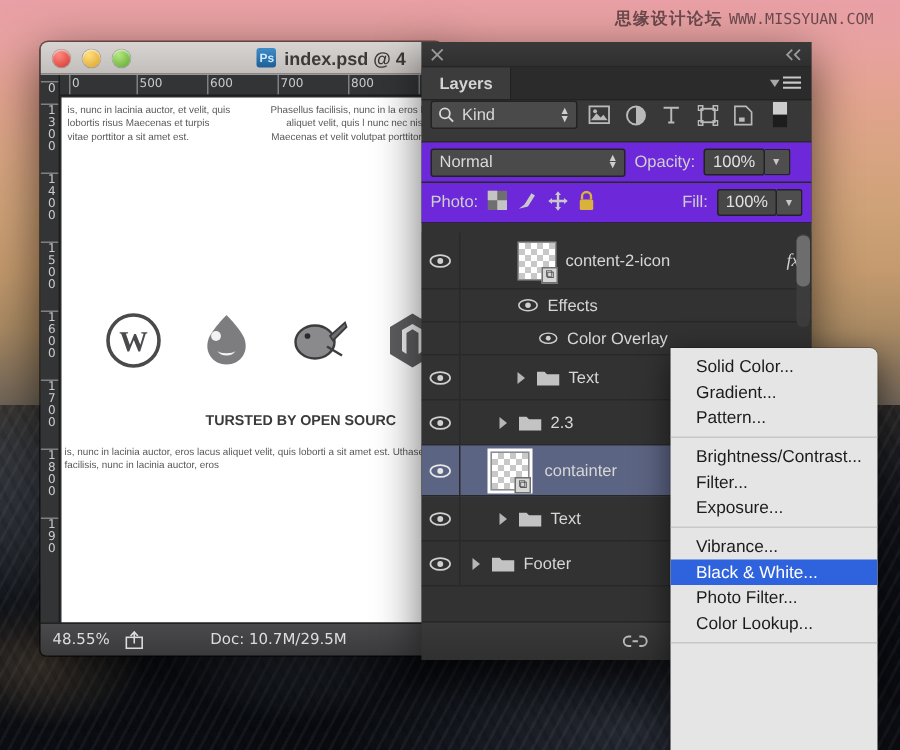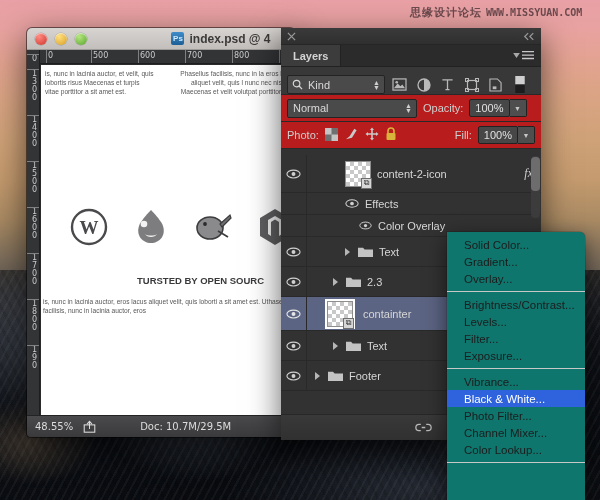--- a/index.html
+++ b/index.html
@@ -50,7 +50,7 @@
     font-family: "DejaVu Sans", sans-serif;
   }
   #watermark .cn { font-weight: bold; letter-spacing: 1px; }
-  #watermark .url { font-family: "DejaVu Sans Mono", monospace; font-size: 10px; letter-spacing: 0; font-weight: bold; }
+  #watermark .url { font-family: "DejaVu Sans Mono", monospace; font-size: 10px; letter-spacing: 0; }
 
   
   #doc-window {

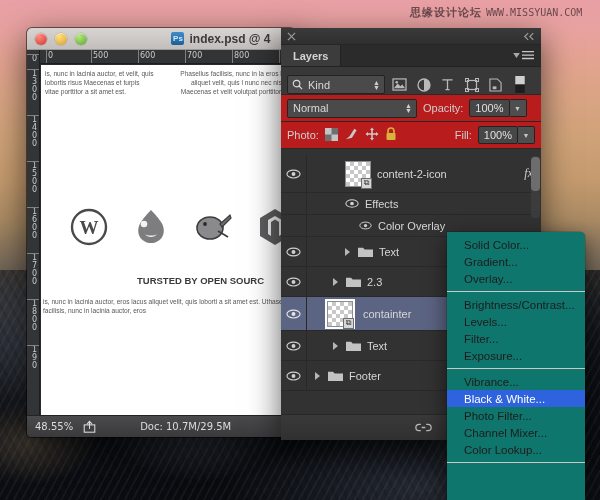--- a/index.html
+++ b/index.html
@@ -157,7 +157,7 @@
   #panel-menu-btn { margin-left: auto; display: flex; align-items: center; gap: 2px; padding-right: 7px; }
 
   #filter-row {
-    height: 28px; background: #383838; display: flex; align-items: flex-end;
+    height: 28px; background: #383838; display: flex; align-items: flex-start;
     gap: 5px; padding: 0 6px; border-bottom: 1px solid #292929;
   }
   #kind-select {

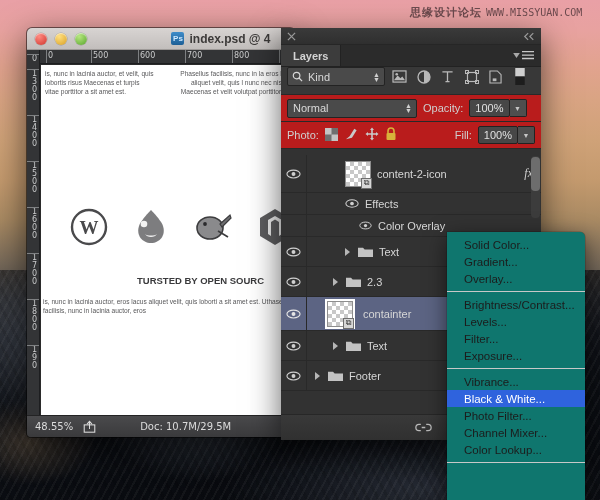--- a/index.html
+++ b/index.html
@@ -170,7 +170,7 @@
   .ficon { width: 19px; height: 19px; display: flex; align-items: center; justify-content: center; color: #b9b9b9; }
 
   #blend-row, #lock-row {
-    height: 27px; background: #b91c1c; display: flex; align-items: center;
+    height: 27px; background: #6d28d9; display: flex; align-items: center;
     padding: 0 6px; gap: 6px; border-bottom: 1px solid #292929;
     color: #cfcfcf; font-size: 11px;
   }

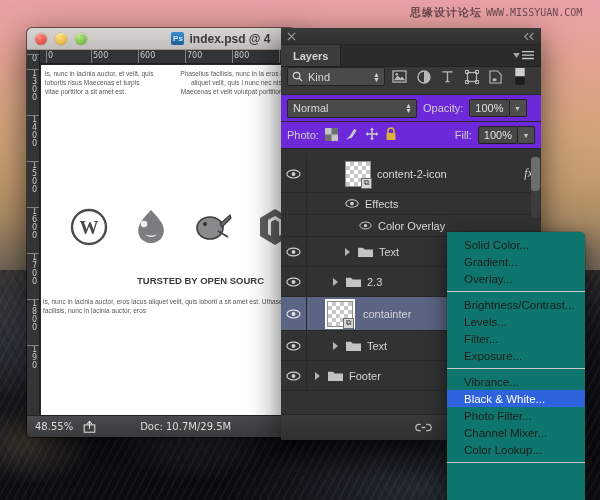--- a/index.html
+++ b/index.html
@@ -250,7 +250,7 @@
   
   #context-menu {
     position: absolute; left: 447px; top: 232px; width: 138px; height: 268px;
-    background: #0f766e;
+    background: #e5e5e5;
     border-radius: 0 5px 0 0;
     box-shadow: 0 6px 22px rgba(0,0,0,.55), 0 0 0 .5px rgba(0,0,0,.25);
     font-family: "Liberation Sans", sans-serif;

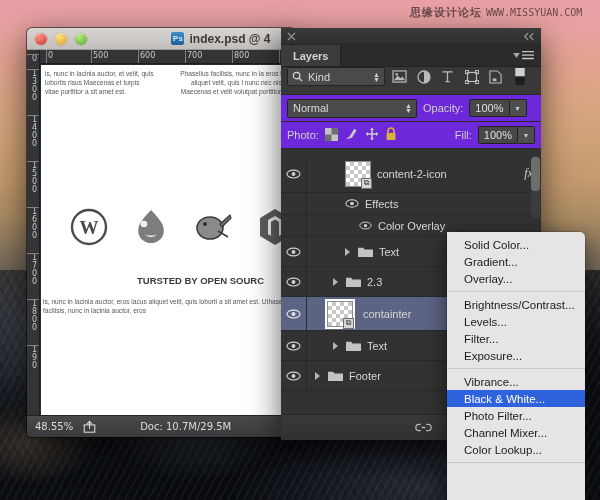--- a/index.html
+++ b/index.html
@@ -614,7 +614,7 @@
 <div id="context-menu">
   <div class="mi">Solid Color...</div>
   <div class="mi">Gradient...</div>
-  <div class="mi">Overlay...</div>
+  <div class="mi">Pattern...</div>
   <div class="msep"></div>
   <div class="mi">Brightness/Contrast...</div>
   <div class="mi">Levels...</div>

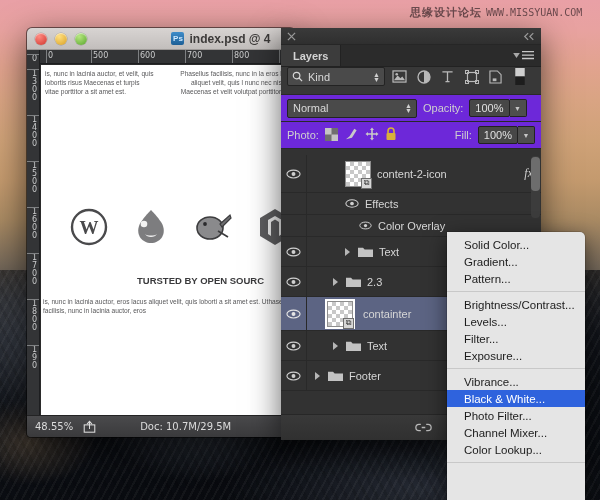--- a/index.html
+++ b/index.html
@@ -617,7 +617,6 @@
   <div class="mi">Pattern...</div>
   <div class="msep"></div>
   <div class="mi">Brightness/Contrast...</div>
-  <div class="mi">Levels...</div>
   <div class="mi">Filter...</div>
   <div class="mi">Exposure...</div>
   <div class="msep"></div>

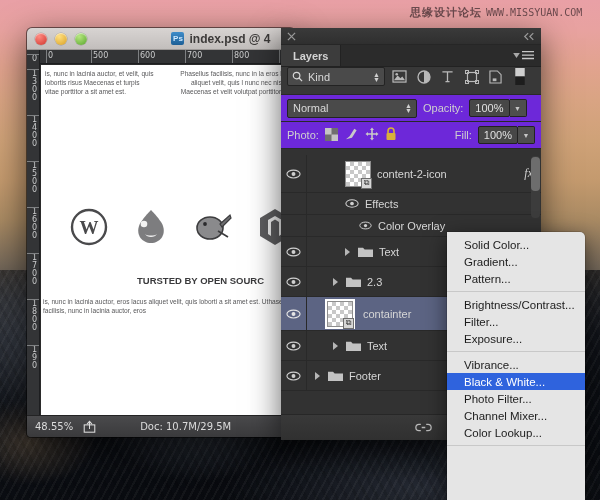--- a/index.html
+++ b/index.html
@@ -623,7 +623,6 @@
   <div class="mi">Vibrance...</div>
   <div class="mi hl">Black &amp; White...</div>
   <div class="mi">Photo Filter...</div>
-  <div class="mi">Channel Mixer...</div>
   <div class="mi">Color Lookup...</div>
   <div class="msep"></div>
 

